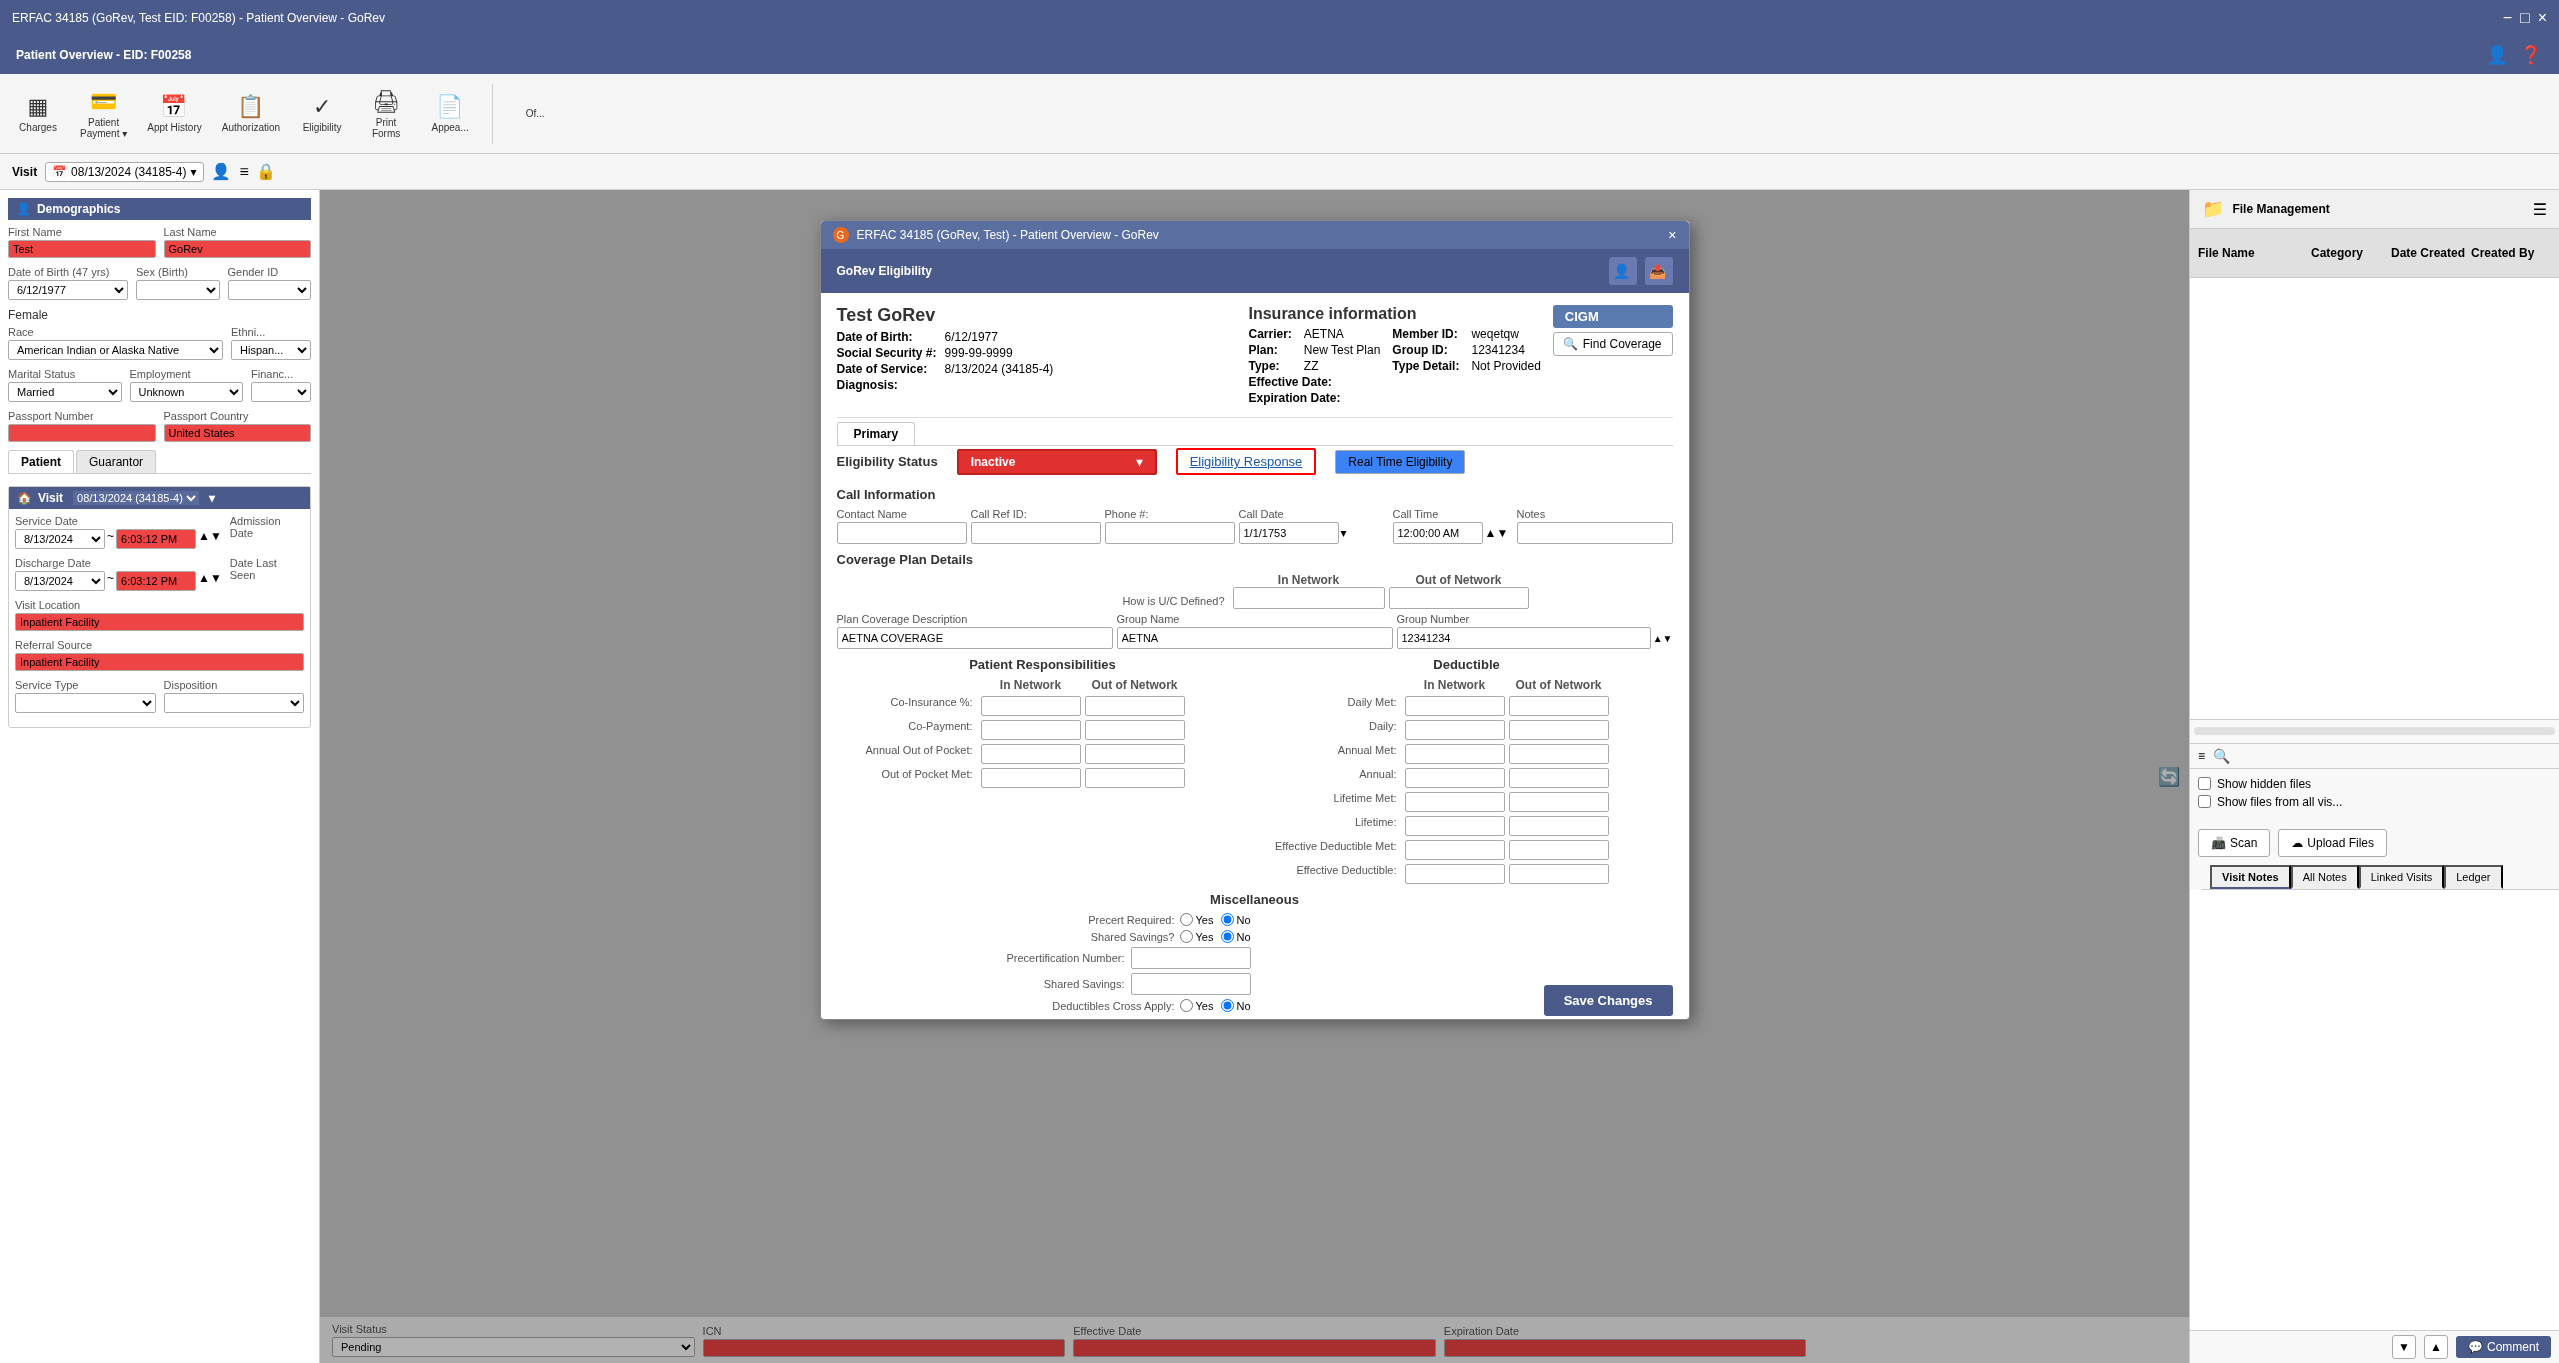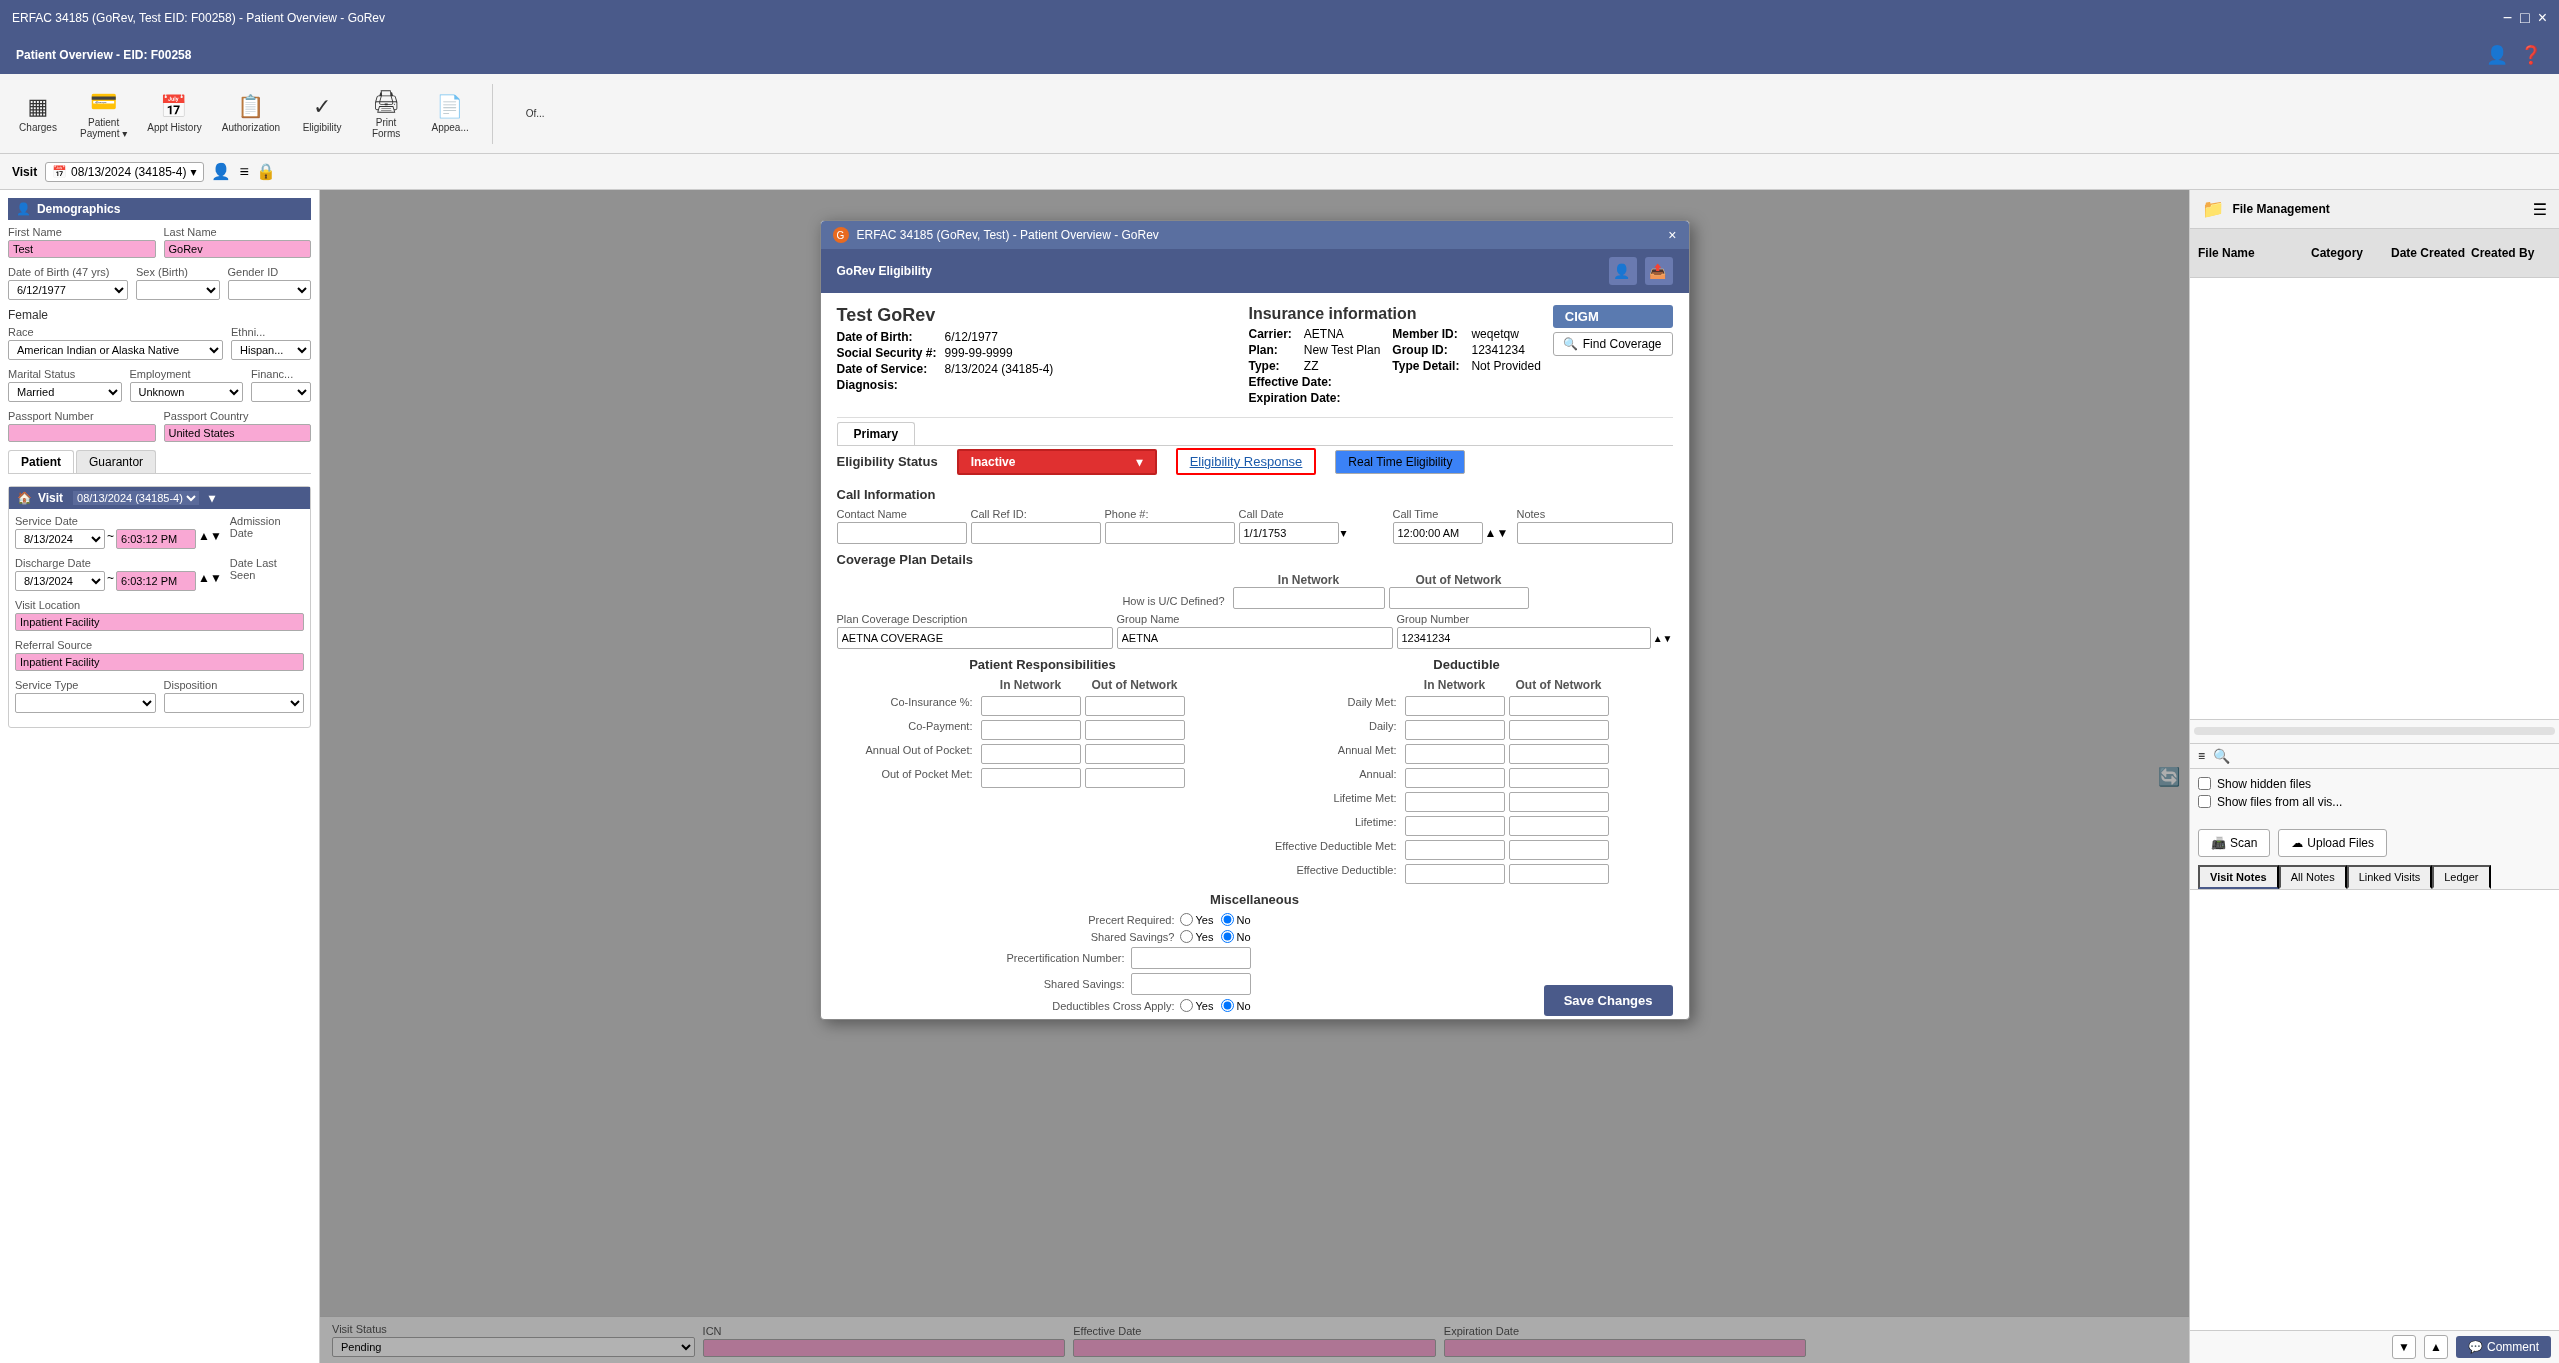--- a/index.html
+++ b/index.html
@@ -119,7 +119,7 @@
       border: 1px solid #aaa;
       padding: 2px 4px;
       border-radius: 2px;
-      background: #f9a8d4;
+      background: #ef4444;
       font-size: 11px;
     }
     .form-select {

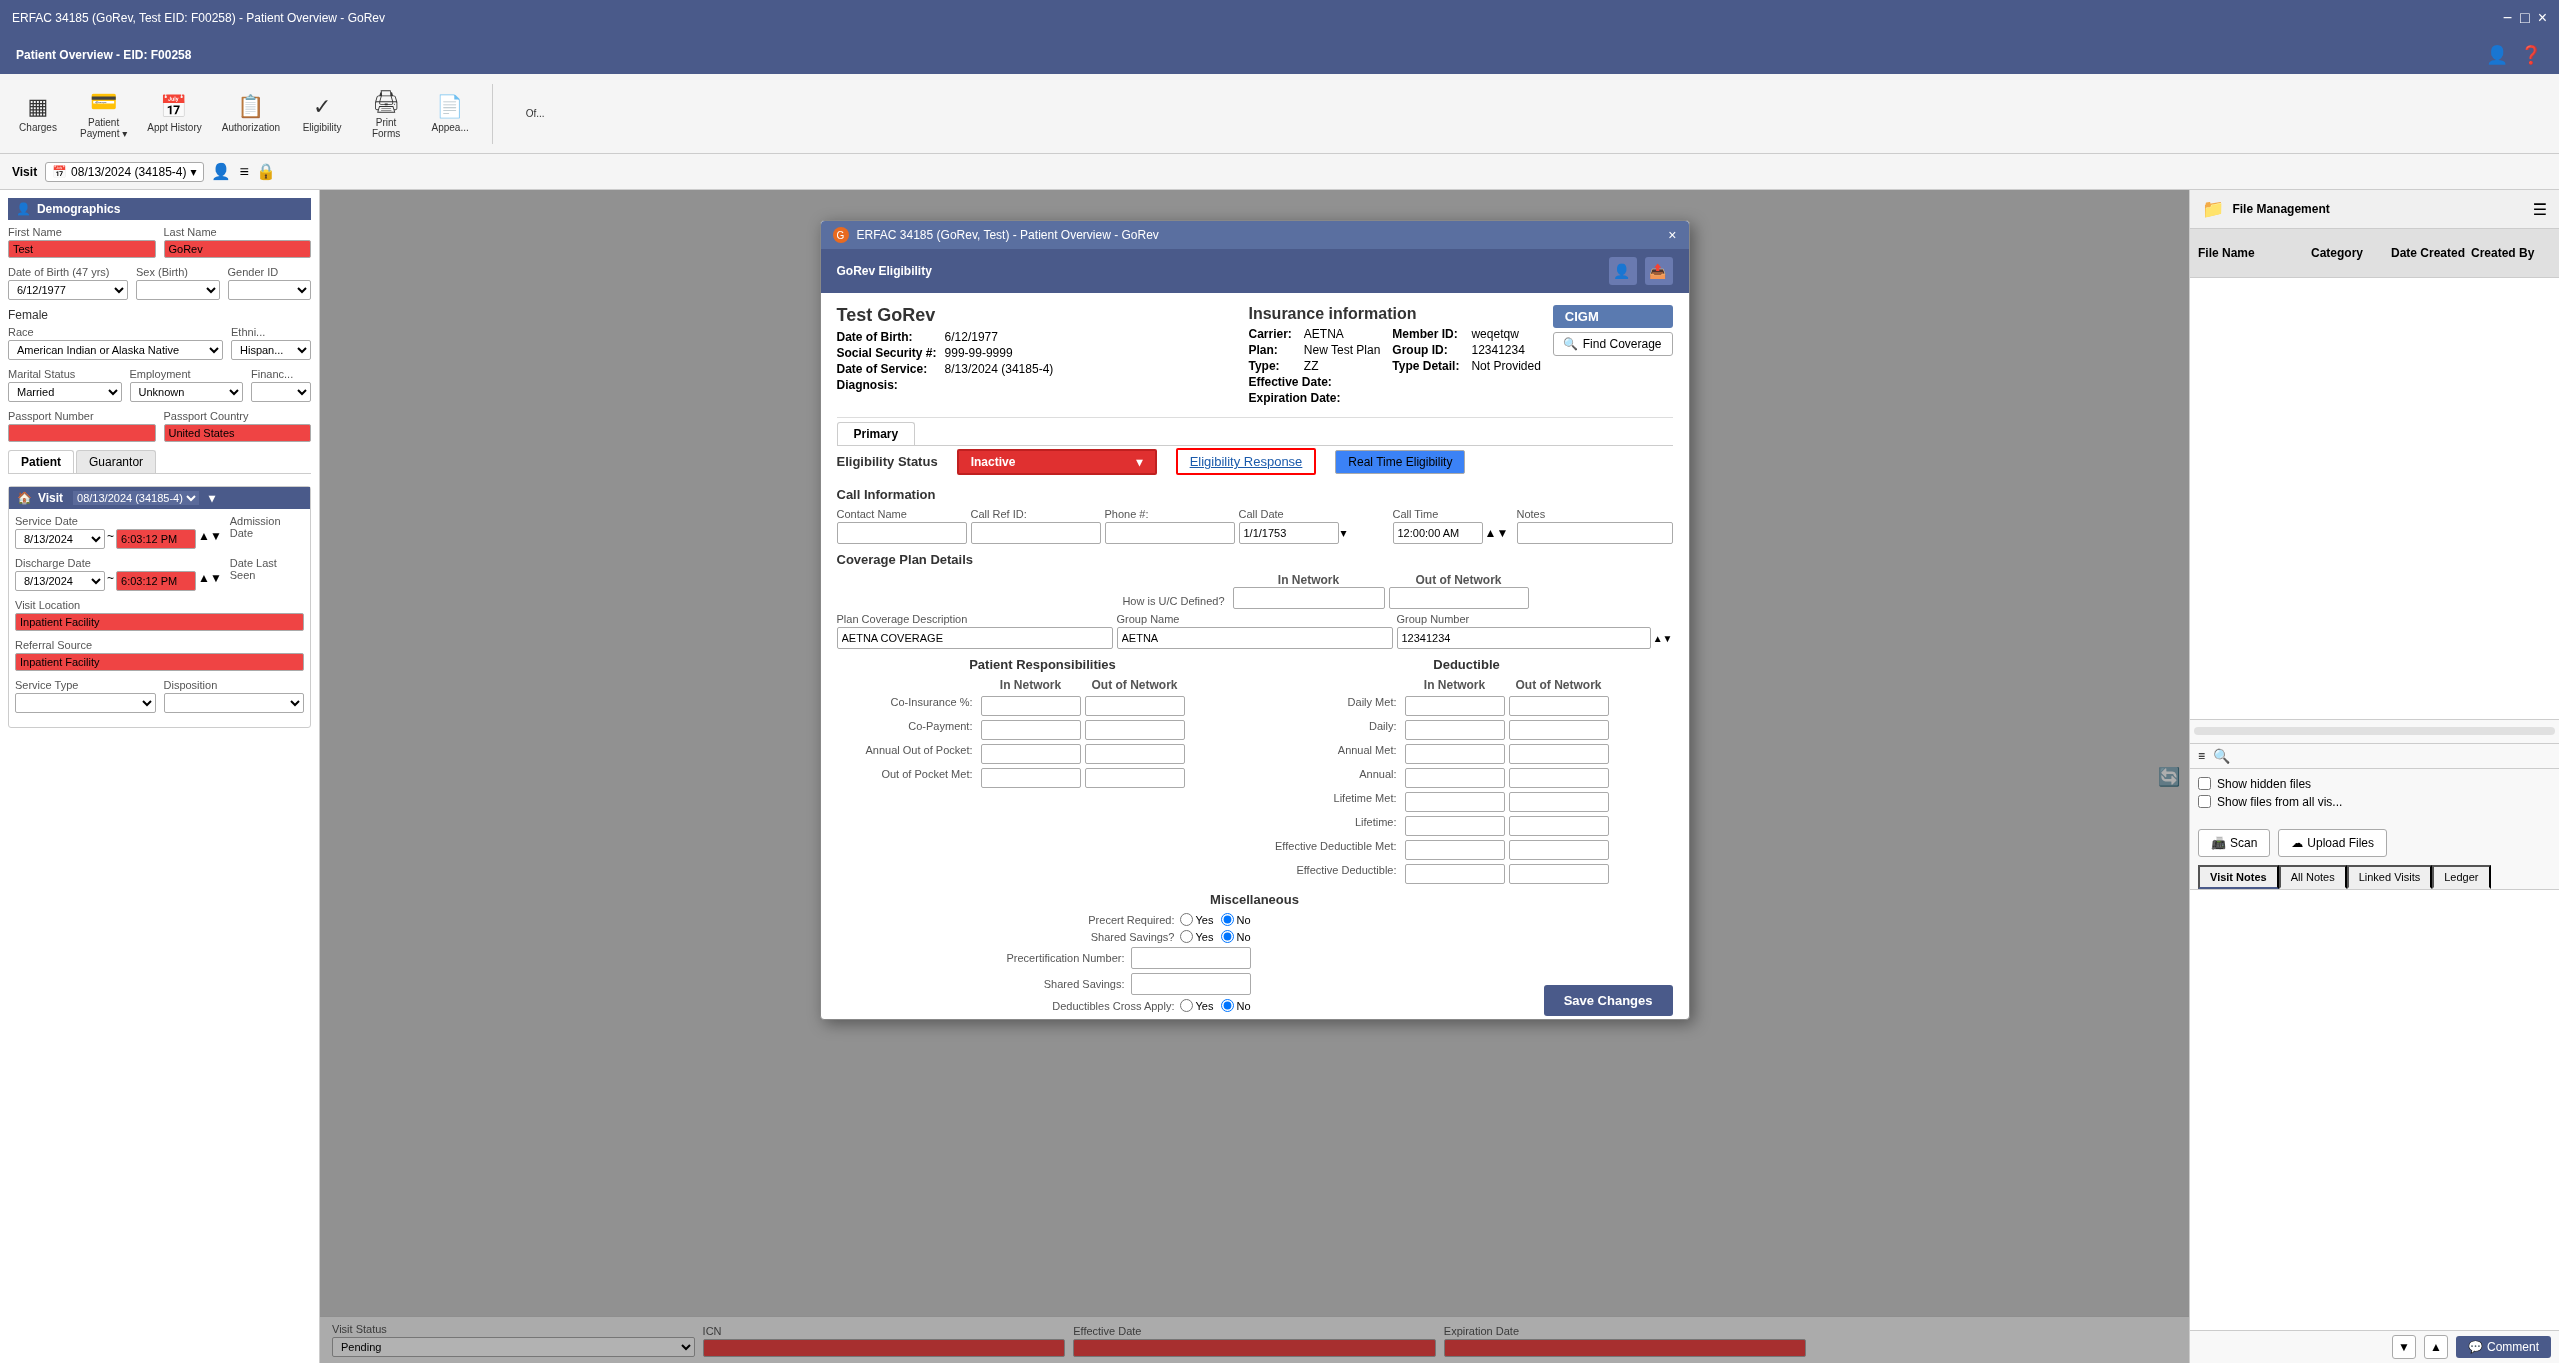--- a/index.html
+++ b/index.html
@@ -445,6 +445,7 @@
       display: flex;
       border-bottom: 1px solid #ccc;
       padding: 0 8px;
+      margin-left: 12px;
     }
     .vn-tab {
       padding: 4px 10px;

